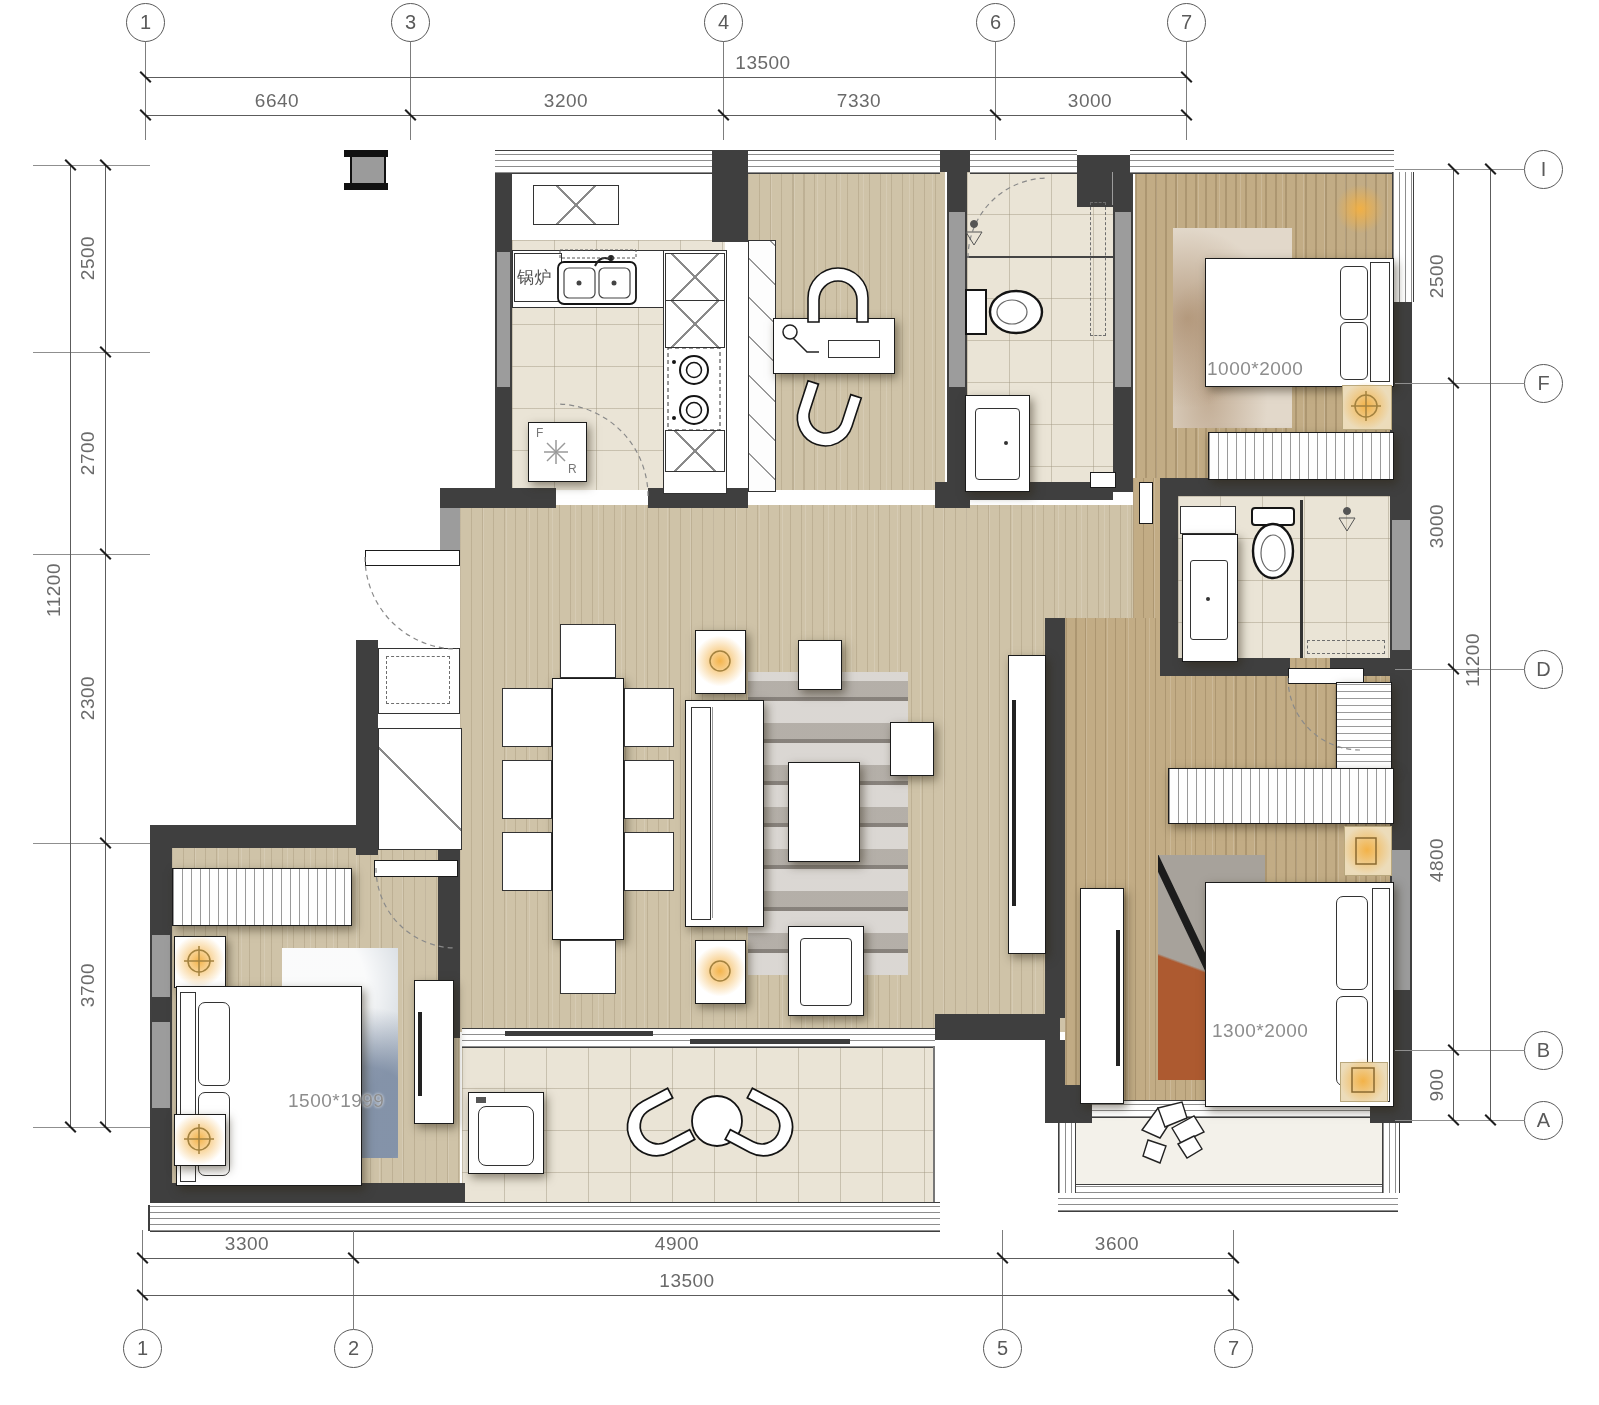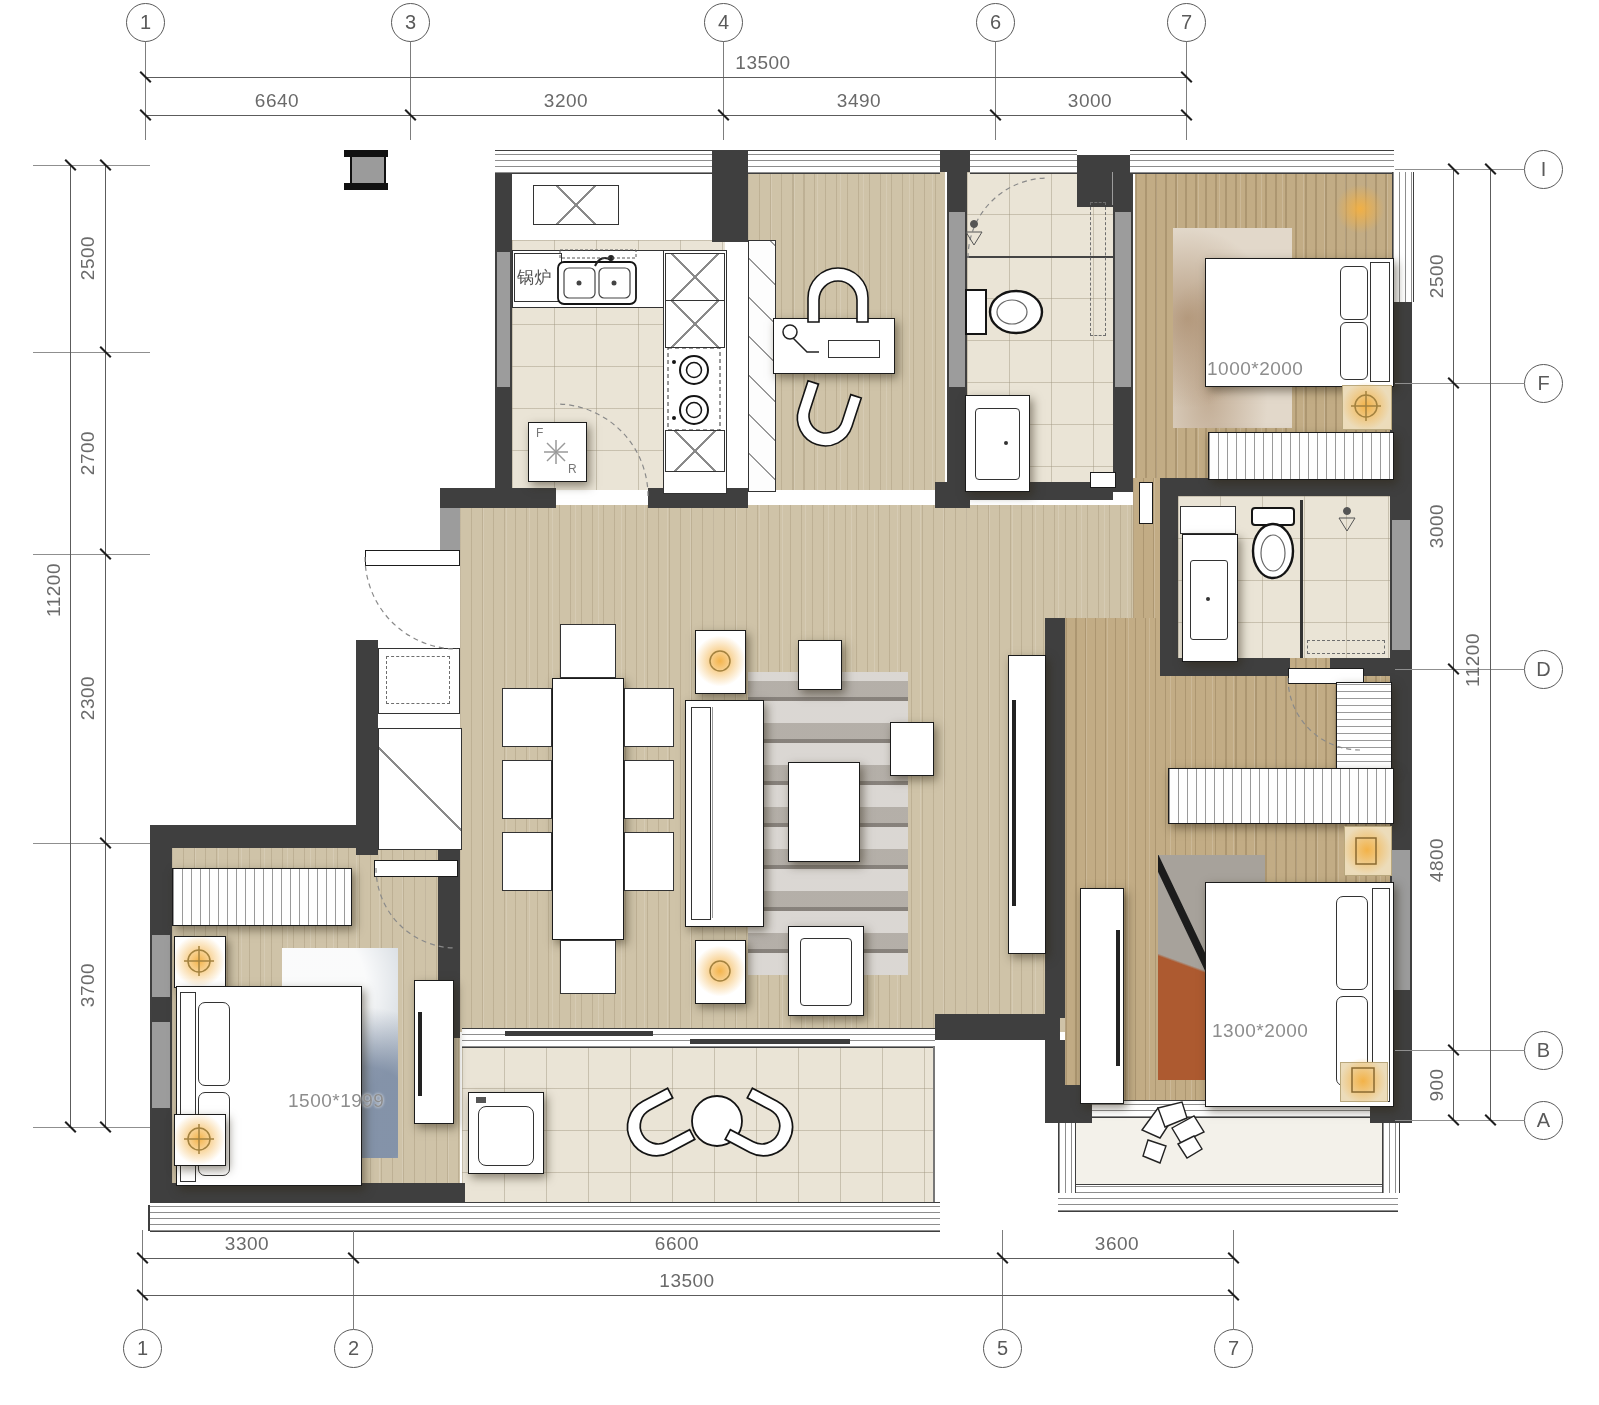--- a/index.html
+++ b/index.html
@@ -371,7 +371,7 @@
   <div class="abs dimt" style="left:718px;top:52px;">13500</div>
   <div class="abs dimt" style="left:232px;top:90px;">6640</div>
   <div class="abs dimt" style="left:521px;top:90px;">3200</div>
-  <div class="abs dimt" style="left:814px;top:90px;">3490</div>
+  <div class="abs dimt" style="left:814px;top:90px;">7330</div>
   <div class="abs dimt" style="left:1045px;top:90px;">3000</div>
 
   <div class="abs gstem" style="left:142px;top:1230px;height:99px;"></div>

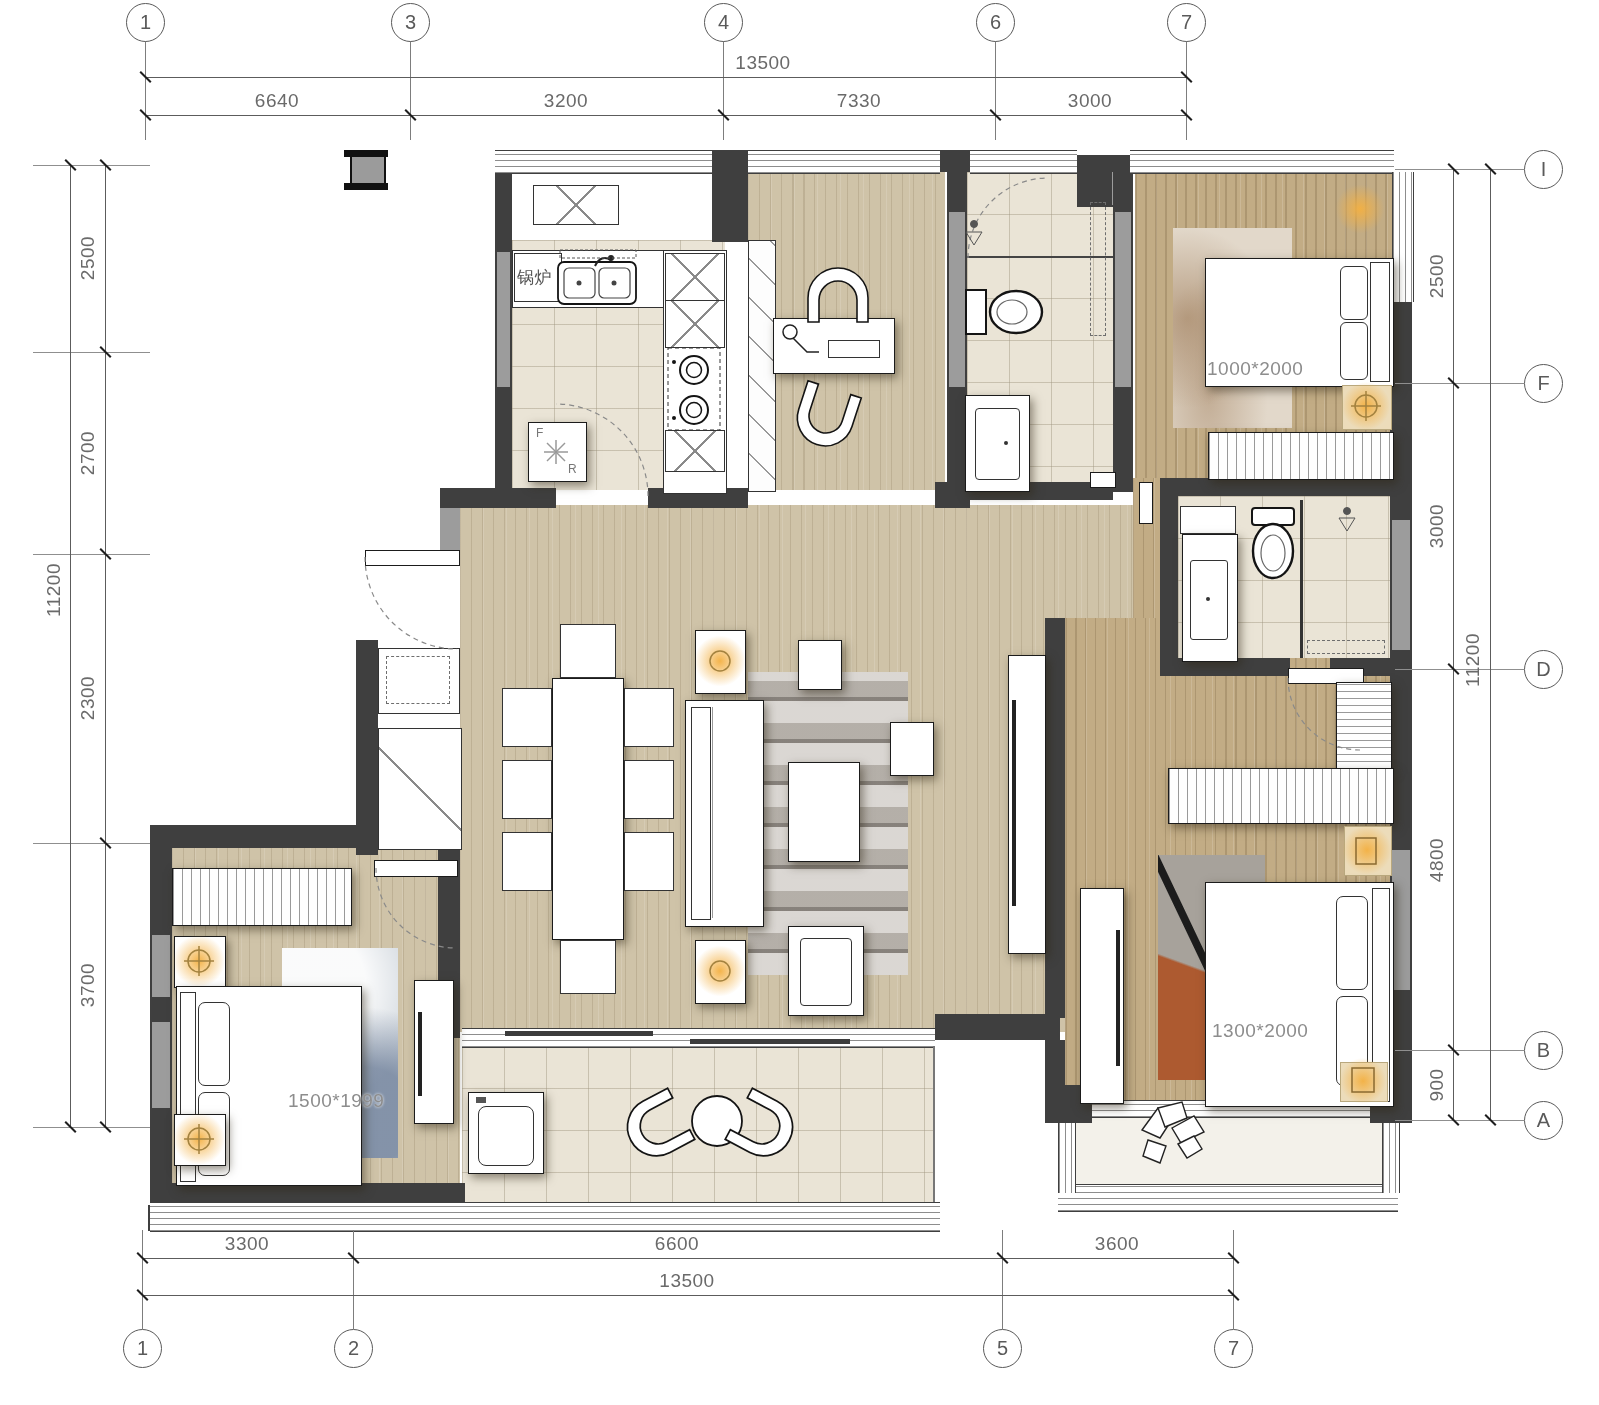--- a/index.html
+++ b/index.html
@@ -391,7 +391,7 @@
   <div class="abs tick" style="left:135px;top:1294px;"></div>
     <div class="abs tick" style="left:1226px;top:1294px;"></div>
   <div class="abs dimt" style="left:202px;top:1233px;">3300</div>
-  <div class="abs dimt" style="left:632px;top:1233px;">6600</div>
+  <div class="abs dimt" style="left:632px;top:1233px;">4900</div>
   <div class="abs dimt" style="left:1072px;top:1233px;">3600</div>
   <div class="abs dimt" style="left:642px;top:1270px;">13500</div>
 

